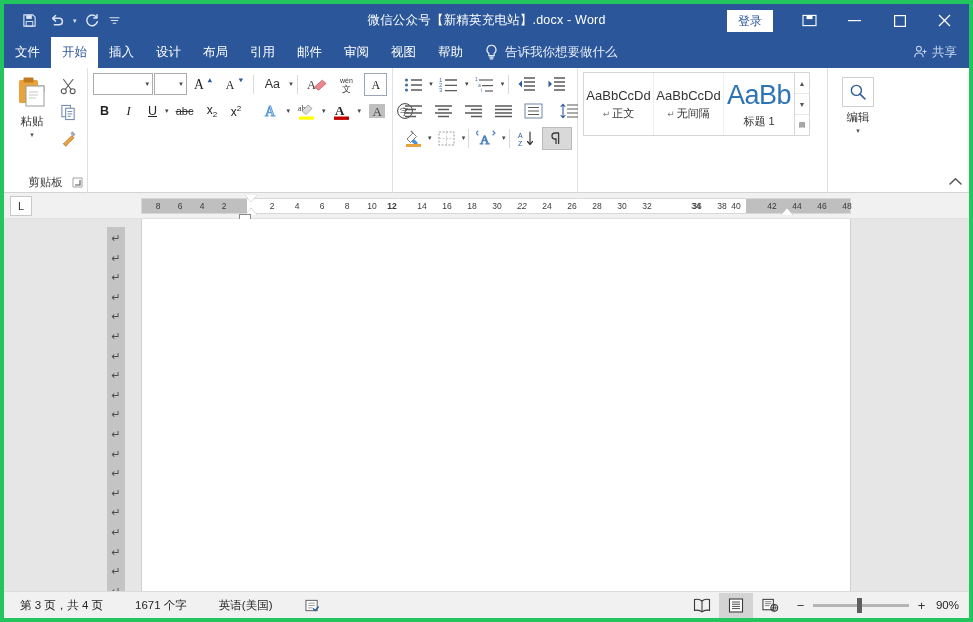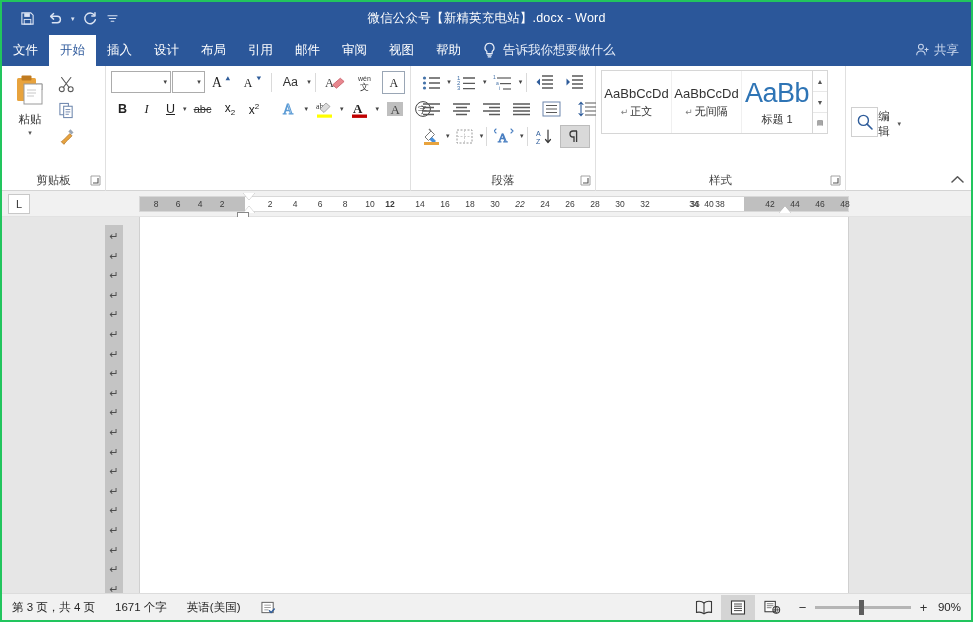--- a/index.html
+++ b/index.html
@@ -13,7 +13,7 @@
     width: 973px; height: 622px;
     position: relative;
     display: flex; flex-direction: column;
-    border: 2px solid #22c55e;
+    border: 4px solid #22c55e;
     background: #7f1d1d;
   }
 

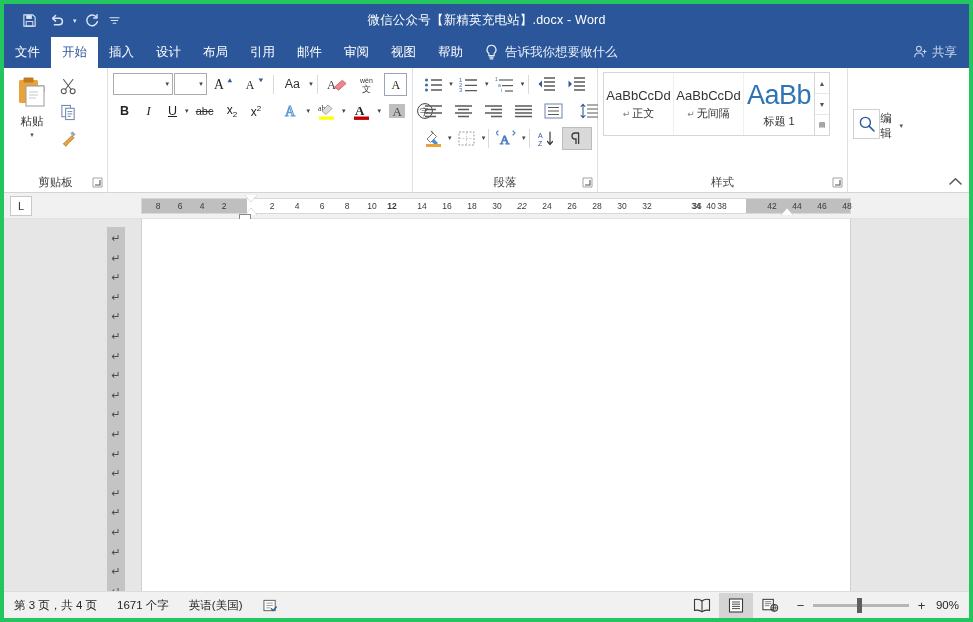--- a/index.html
+++ b/index.html
@@ -315,6 +315,30 @@
 
     <div class="doc-title">微信公众号【新精英充电站】.docx  -  Word</div>
 
+    <div class="title-right">
+      <div class="signin">登录</div>
+      <div class="tb-icon">
+        <svg width="15" height="13" viewBox="0 0 16 14">
+            <rect x="1" y="1.5" width="14" height="11" fill="none" stroke="#ffffff" stroke-width="1.2"></rect>
+            <rect x="4.8" y="1.5" width="6.4" height="4" fill="#ffffff"></rect>
+          </svg>
+      </div>
+      <div class="tb-icon">
+        <svg width="13" height="2" viewBox="0 0 13 2">
+            <rect width="13" height="1.2" fill="#ffffff"></rect>
+          </svg>
+      </div>
+      <div class="tb-icon">
+        <svg width="12" height="12" viewBox="0 0 12 12">
+            <rect x="0.6" y="0.6" width="10.8" height="10.8" fill="none" stroke="#ffffff" stroke-width="1.2"></rect>
+          </svg>
+      </div>
+      <div class="tb-icon close">
+        <svg width="13" height="13" viewBox="0 0 13 13">
+            <path d="M1 1l11 11M12 1L1 12" stroke="#ffffff" stroke-width="1.3"></path>
+          </svg>
+      </div>
+    </div>
   </div>
 
   <div class="tabstrip">

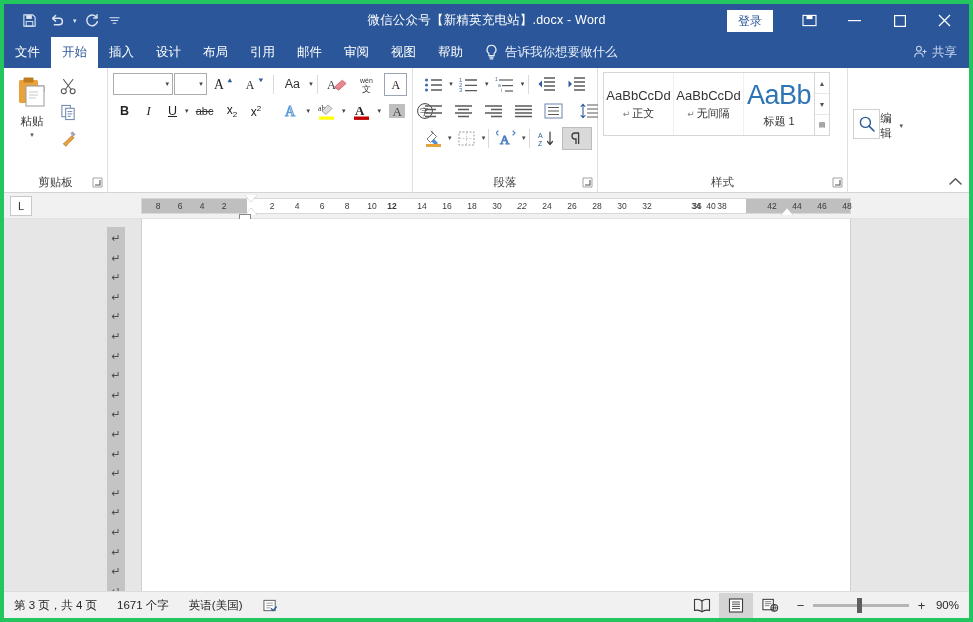--- a/index.html
+++ b/index.html
@@ -105,7 +105,7 @@
   .launcher svg { display:block; }
 
   
-  .grp-clip { width: 104px; }
+  .grp-clip { width: 84px; }
   .paste-col {
     width: 46px; display: flex; flex-direction: column;
     align-items: center; padding-top: 3px;

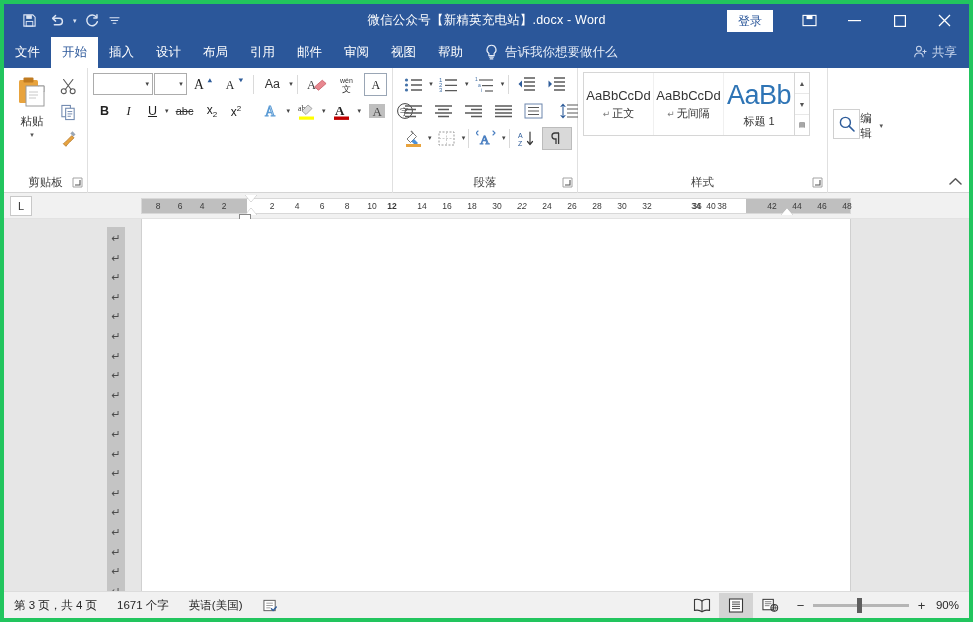--- a/index.html
+++ b/index.html
@@ -171,7 +171,7 @@
   
   .grp-edit { width: 60px; border-right: none; }
   .edit-col {
-    width: 100%; display: flex; 
+    width: 100%; display: flex; flex-direction: column;
     align-items: center; padding-top: 5px;
   }
   .edit-iconbox {

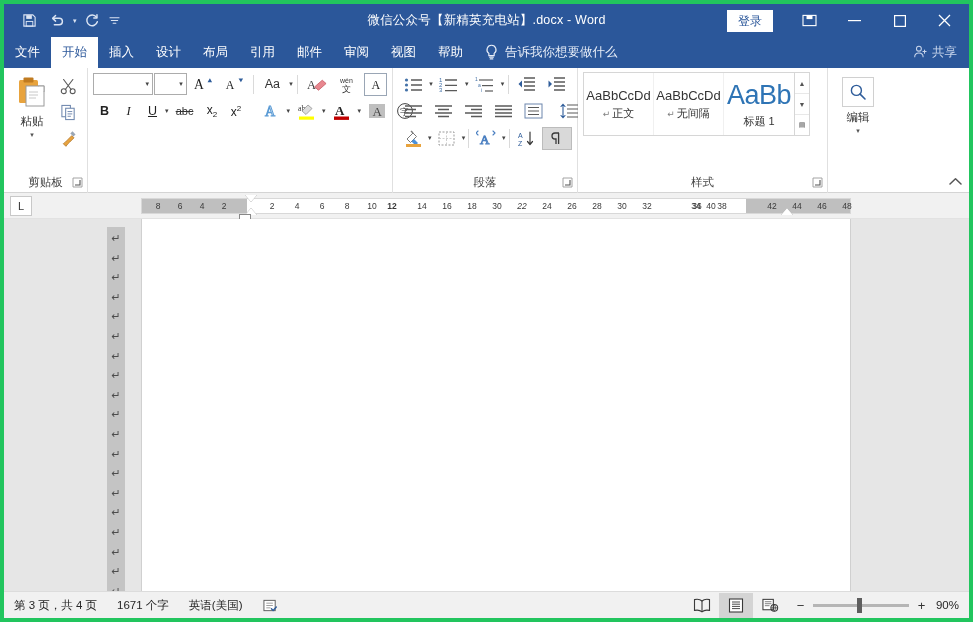--- a/index.html
+++ b/index.html
@@ -661,15 +661,6 @@
             </div>
           </div>
         </div>
-      </div>
-      <div class="grp-label">
-        <span>段落</span>
-        <span class="launcher">
-          <svg width="11" height="11" viewBox="0 0 11 11">
-              <path d="M1 1h9v9H1z" fill="none" stroke="#9a9a9a" stroke-width=".9"></path>
-              <path d="M3 8h5V3" fill="none" stroke="#555" stroke-width="1.1"></path>
-            </svg>
-        </span>
       </div>
     </div>
 

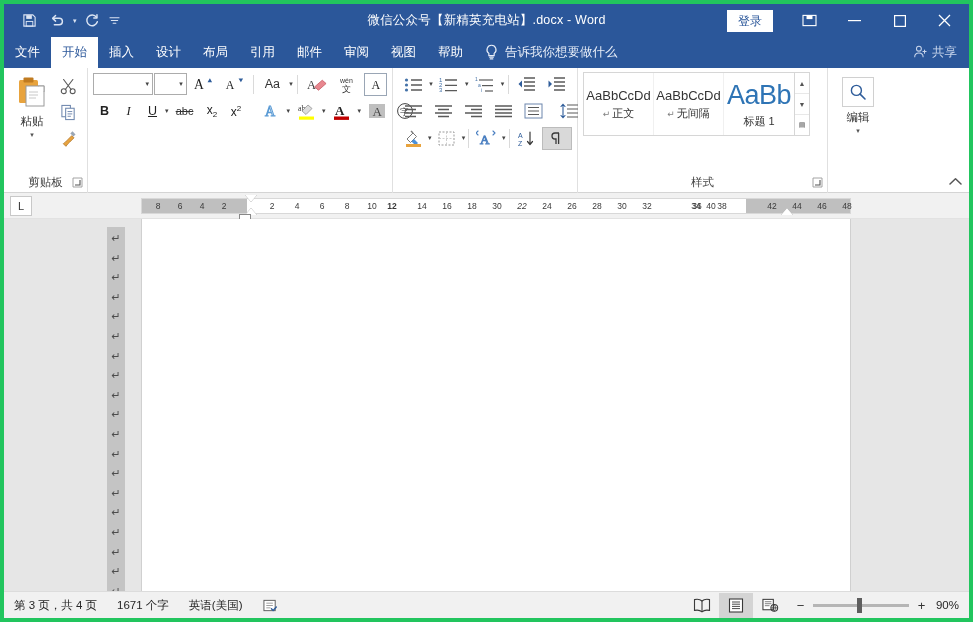--- a/index.html
+++ b/index.html
@@ -689,15 +689,6 @@
             <div style="border-bottom:none;">▤</div>
           </div>
         </div>
-      </div>
-      <div class="grp-label">
-        <span>样式</span>
-        <span class="launcher">
-          <svg width="11" height="11" viewBox="0 0 11 11">
-              <path d="M1 1h9v9H1z" fill="none" stroke="#9a9a9a" stroke-width=".9"></path>
-              <path d="M3 8h5V3" fill="none" stroke="#555" stroke-width="1.1"></path>
-            </svg>
-        </span>
       </div>
     </div>
 

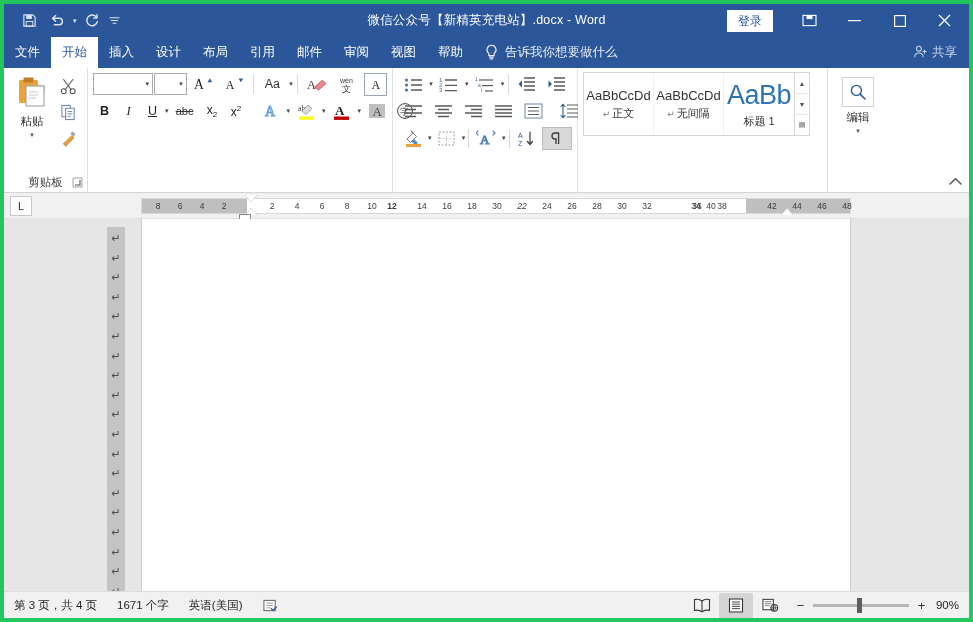--- a/index.html
+++ b/index.html
@@ -743,7 +743,7 @@
       <span class="tick" style="left:554px;">34</span>
       <span class="tick" style="left:555px;">36</span>
       <span class="tick" style="left:580px;">38</span>
-      <span class="tick" style="left:569px;text-align:right;">40</span>
+      <span class="tick" style="left:594px;text-align:right;">40</span>
       <span class="tick" style="left:630px;">42</span>
       <span class="tick" style="left:655px;">44</span>
       <span class="tick" style="left:680px;">46</span>

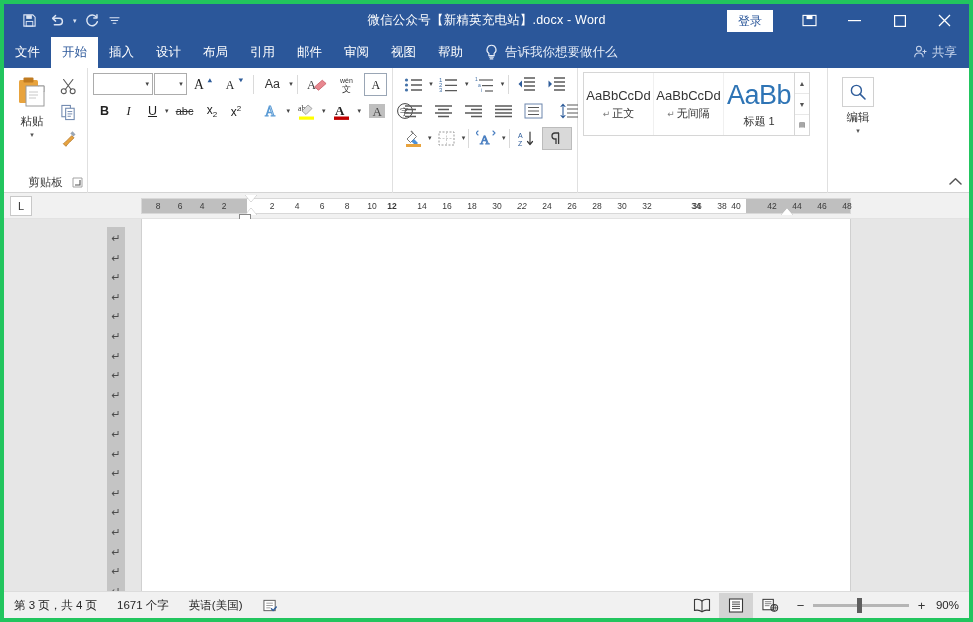--- a/index.html
+++ b/index.html
@@ -263,7 +263,7 @@
     border-top: 1px solid #dcdcdc;
     font-size: 11.5px; color: #262626;
   }
-  .sb-item { padding: 0 10px; height: 27px; display: flex; align-items: center; white-space: nowrap;}
+  .sb-item { padding: 0 16px; height: 27px; display: flex; align-items: center; white-space: nowrap;}
   .sb-right { margin-left: auto; display: flex; align-items: center; height: 27px; }
   .viewbtn {
     width: 34px; height: 25px; display: flex;

